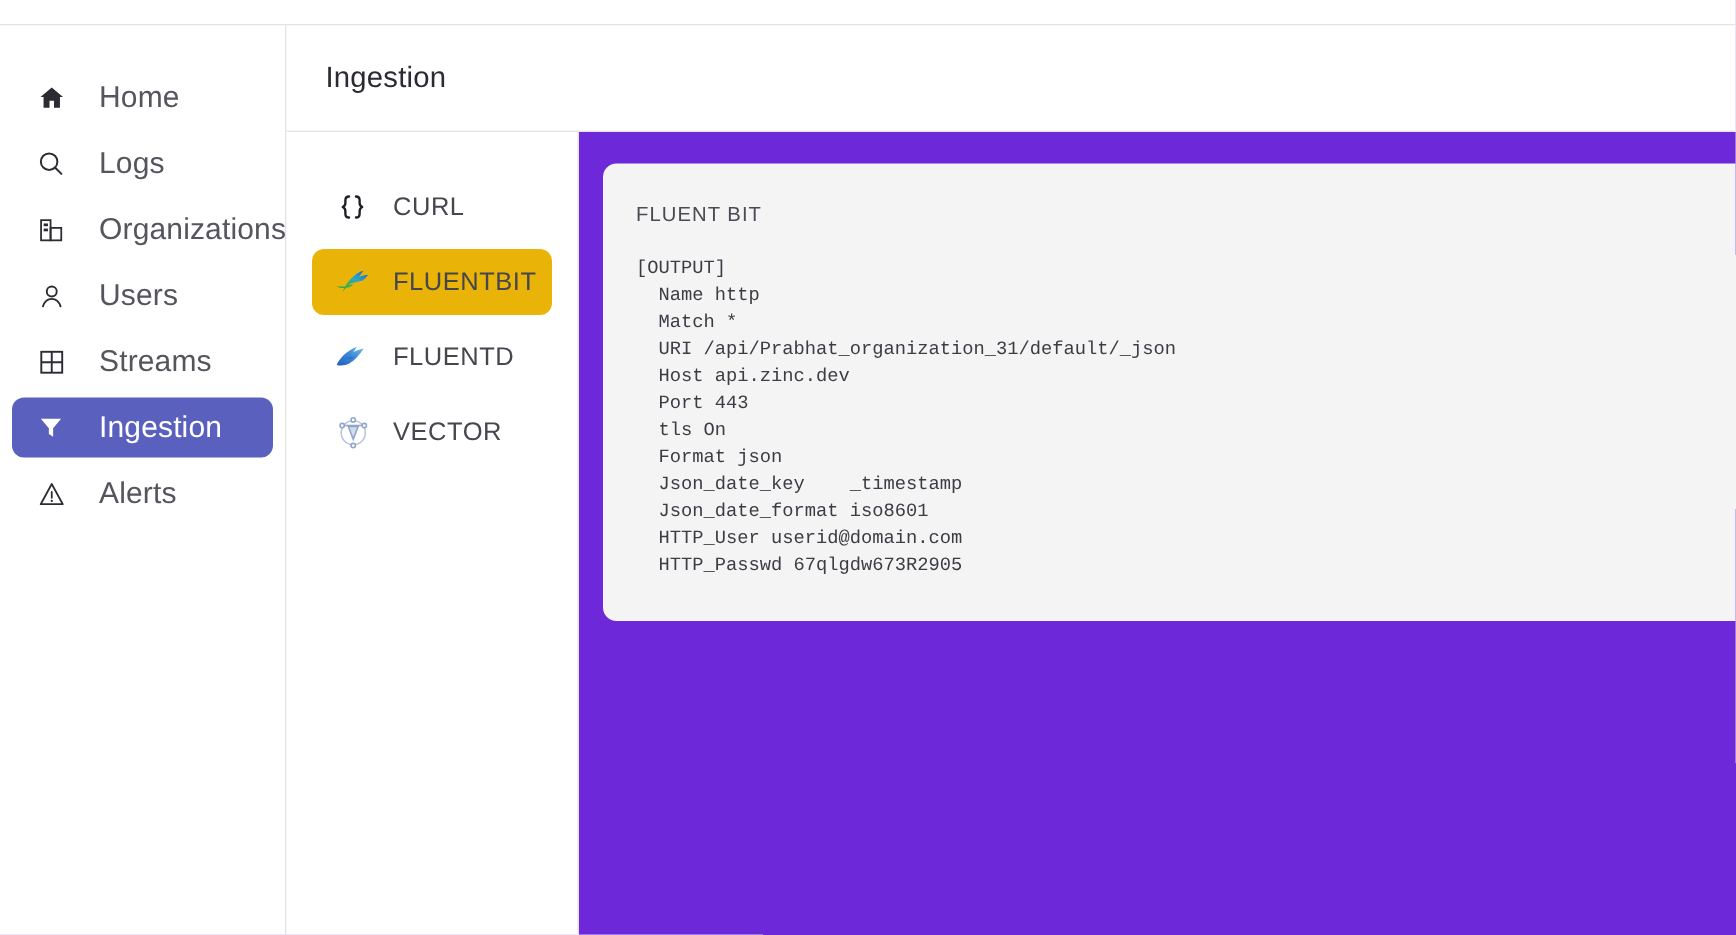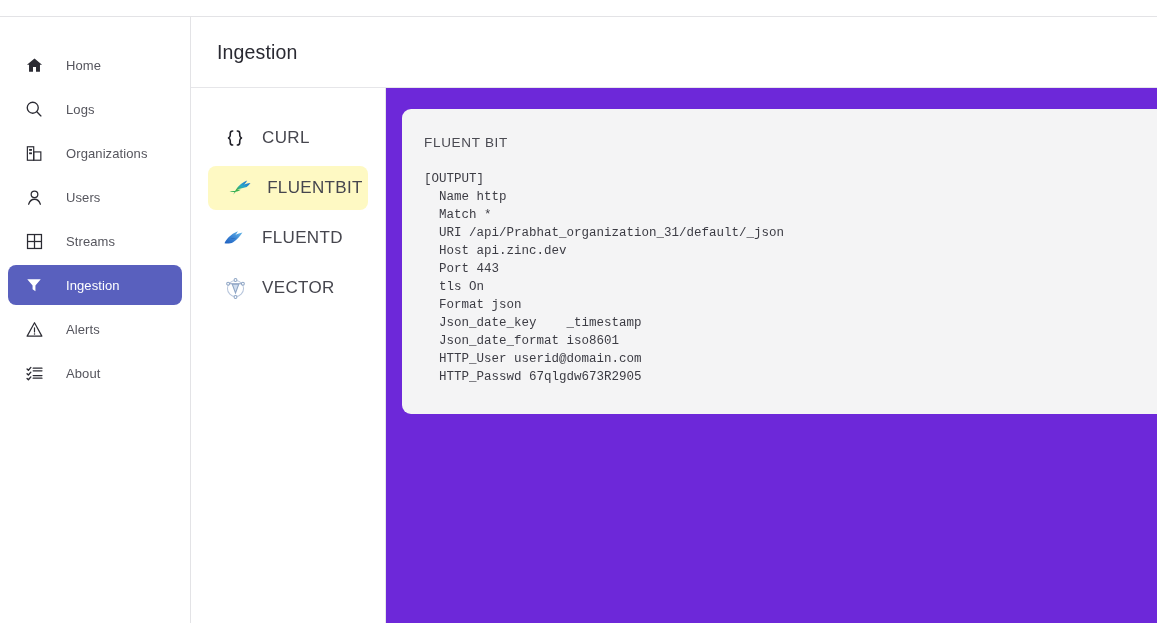--- a/index.html
+++ b/index.html
@@ -43,7 +43,7 @@
   }
   .nav-item .lbl {
     margin-left: 20px;
-    font-size: 13px;
+    font-size: 20px;
     letter-spacing: .1px;
     color: #55555d;
     white-space: nowrap;

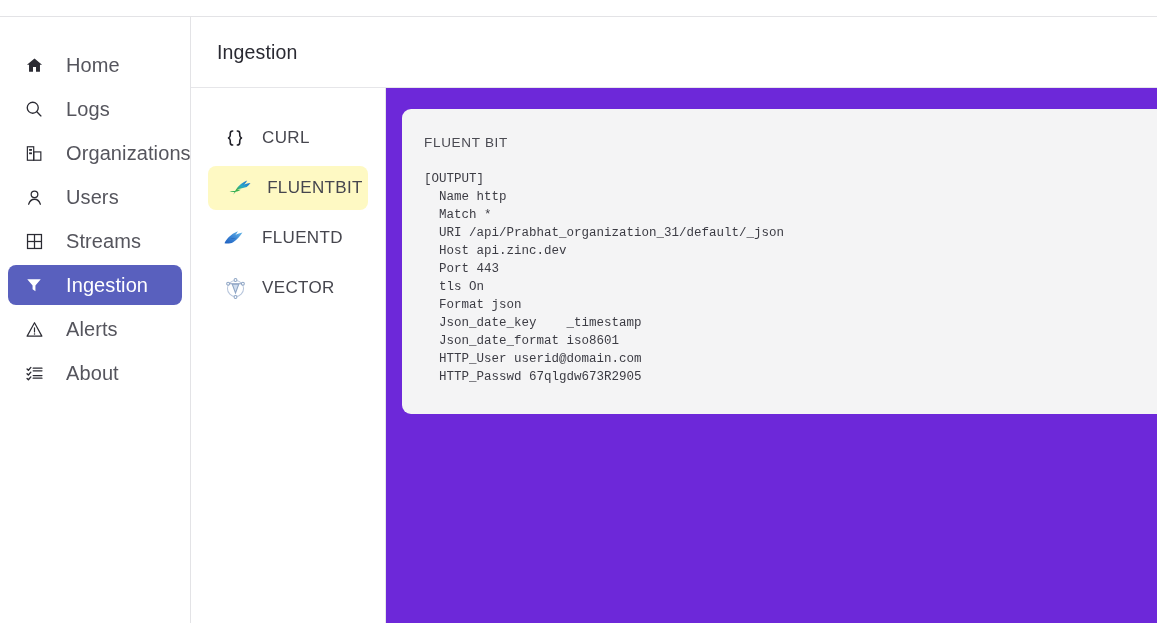--- a/index.html
+++ b/index.html
@@ -84,7 +84,7 @@
     border-radius: 8px;
     cursor: pointer;
   }
-  .tab-item.active { background: #fef9c3; justify-content: center; }
+  .tab-item.active { background: #eab308; }
   .tab-item .t-ico {
     width: 26px; height: 26px;
     flex: 0 0 26px;

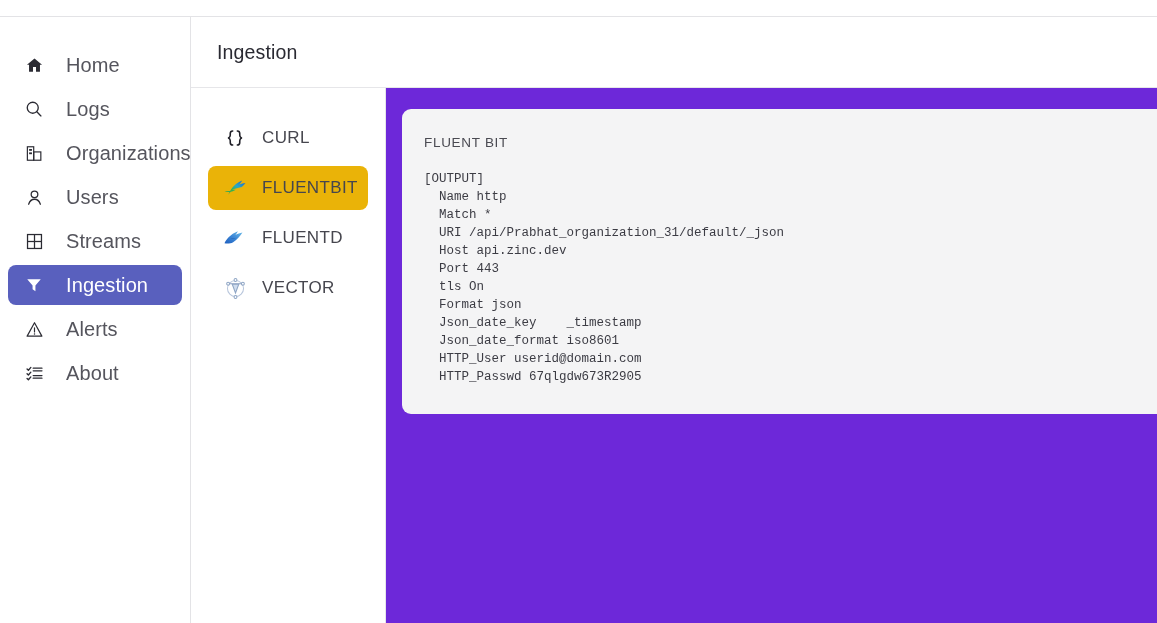--- a/index.html
+++ b/index.html
@@ -206,20 +206,6 @@
     <span class="lbl">Alerts</span>
   </div>
 
-  <div class="nav-item">
-    <span class="ico">
-      <svg width="19" height="19" viewBox="0 0 24 24" fill="none" stroke="currentColor" stroke-width="1.7" stroke-linecap="round" stroke-linejoin="round">
-        <polyline points="2.6,6.2 4.3,7.9 7.4,4.3"></polyline>
-        <polyline points="2.6,12.2 4.3,13.9 7.4,10.3"></polyline>
-        <polyline points="2.6,18.2 4.3,19.9 7.4,16.3"></polyline>
-        <line x1="10.4" y1="5.3" x2="21.4" y2="5.3"></line>
-        <line x1="10.4" y1="8.6" x2="21.4" y2="8.6"></line>
-        <line x1="10.4" y1="14.6" x2="21.4" y2="14.6"></line>
-        <line x1="10.4" y1="17.9" x2="21.4" y2="17.9"></line>
-      </svg>
-    </span>
-    <span class="lbl">About</span>
-  </div>
 
 </nav>
 

